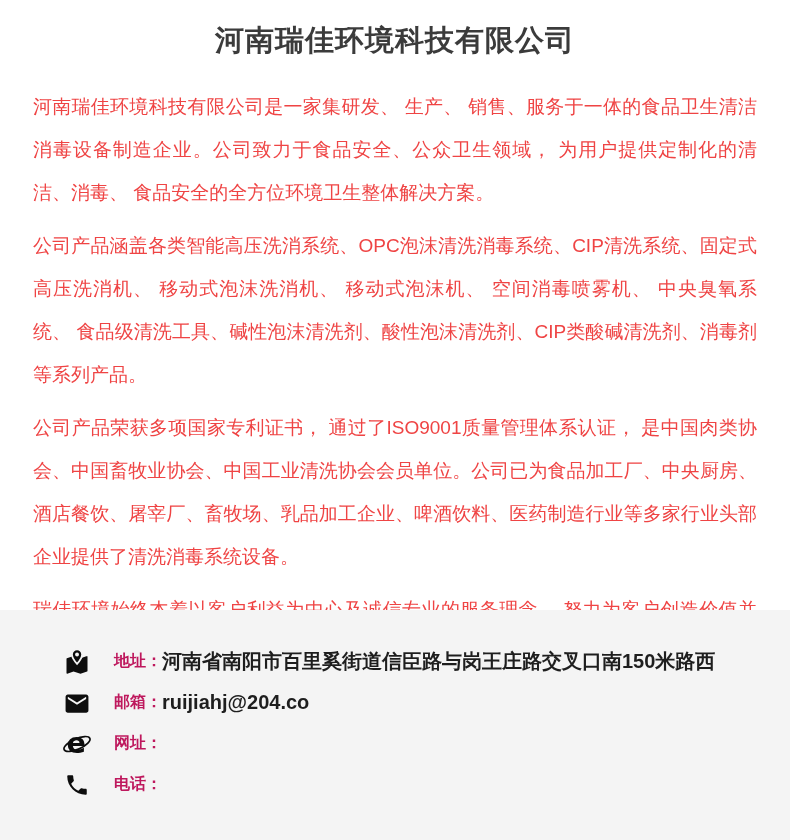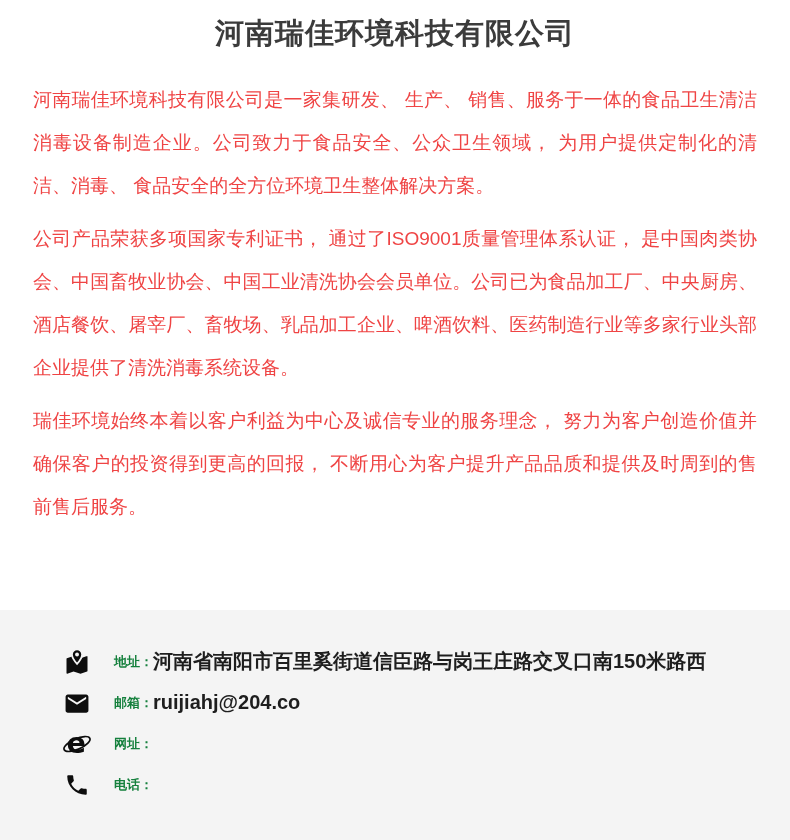--- a/index.html
+++ b/index.html
@@ -12,7 +12,7 @@
     overflow: hidden;
   }
   .content {
-    padding: 14px 33px 0 33px;
+    padding: 21px 33px 0 33px;
   }
   .page-title {
     margin: 0 0 24px 0;

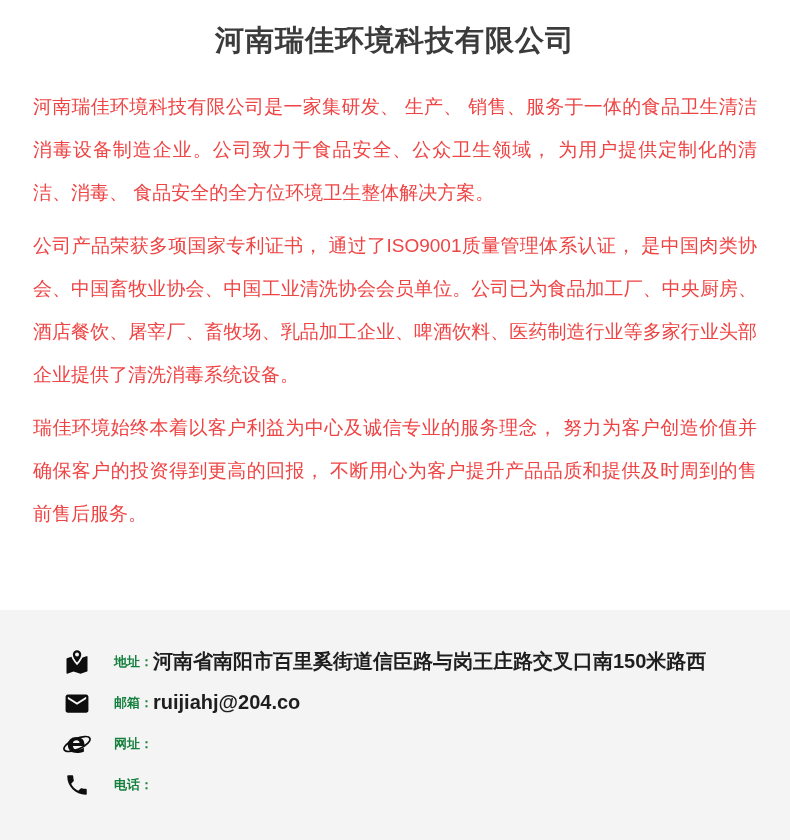--- a/index.html
+++ b/index.html
@@ -73,6 +73,7 @@
 <div class="content">
   <h1 class="page-title">河南瑞佳环境科技有限公司</h1>
   <p class="para">河南瑞佳环境科技有限公司是一家集研发、 生产、 销售、服务于一体的食品卫生清洁消毒设备制造企业。公司致力于食品安全、公众卫生领域， 为用户提供定制化的清洁、消毒、 食品安全的全方位环境卫生整体解决方案。</p>
+  <p class="para">公司产品涵盖各类智能高压洗消系统、OPC泡沫清洗消毒系统、CIP清洗系统、固定式高压洗消机、 移动式泡沫洗消机、 移动式泡沫机、 空间消毒喷雾机、 中央臭氧系统、 食品级清洗工具、碱性泡沫清洗剂、酸性泡沫清洗剂、CIP类酸碱清洗剂、消毒剂等系列产品。</p>
   <p class="para">公司产品荣获多项国家专利证书， 通过了ISO9001质量管理体系认证， 是中国肉类协会、中国畜牧业协会、中国工业清洗协会会员单位。公司已为食品加工厂、中央厨房、酒店餐饮、屠宰厂、畜牧场、乳品加工企业、啤酒饮料、医药制造行业等多家行业头部企业提供了清洗消毒系统设备。</p>
   <p class="para">瑞佳环境始终本着以客户利益为中心及诚信专业的服务理念， 努力为客户创造价值并确保客户的投资得到更高的回报， 不断用心为客户提升产品品质和提供及时周到的售前售后服务。</p>
 </div>

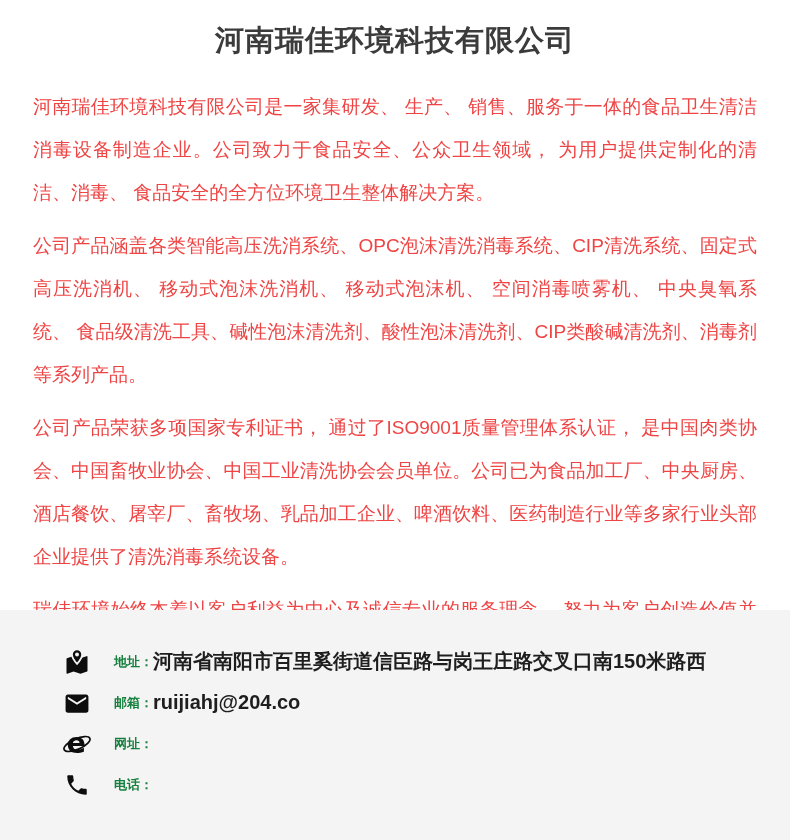--- a/index.html
+++ b/index.html
@@ -55,9 +55,9 @@
   }
   .icon-box svg { display: block; }
   .contact-label {
-    font-size: 13px;
+    font-size: 16px;
     font-weight: 700;
-    color: #15803d;
+    color: #be185d;
     white-space: nowrap;
   }
   .contact-value {

